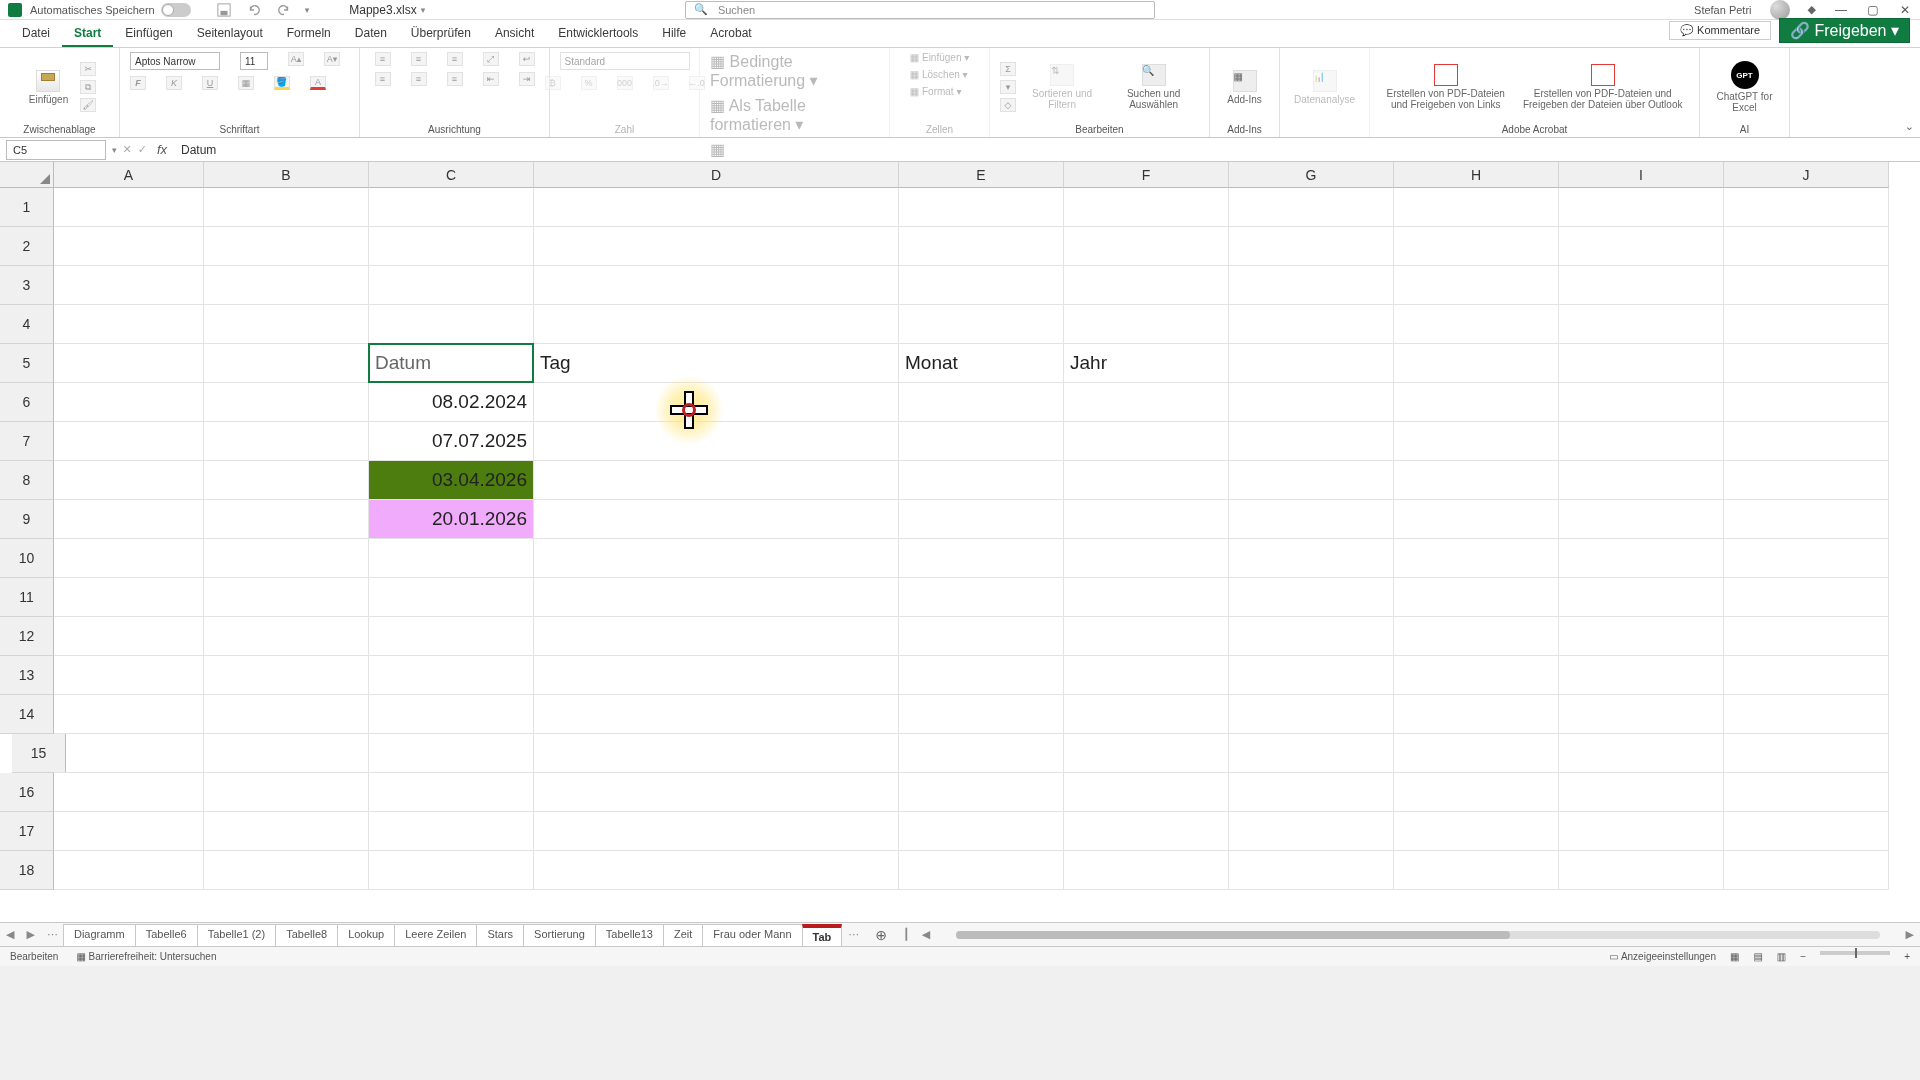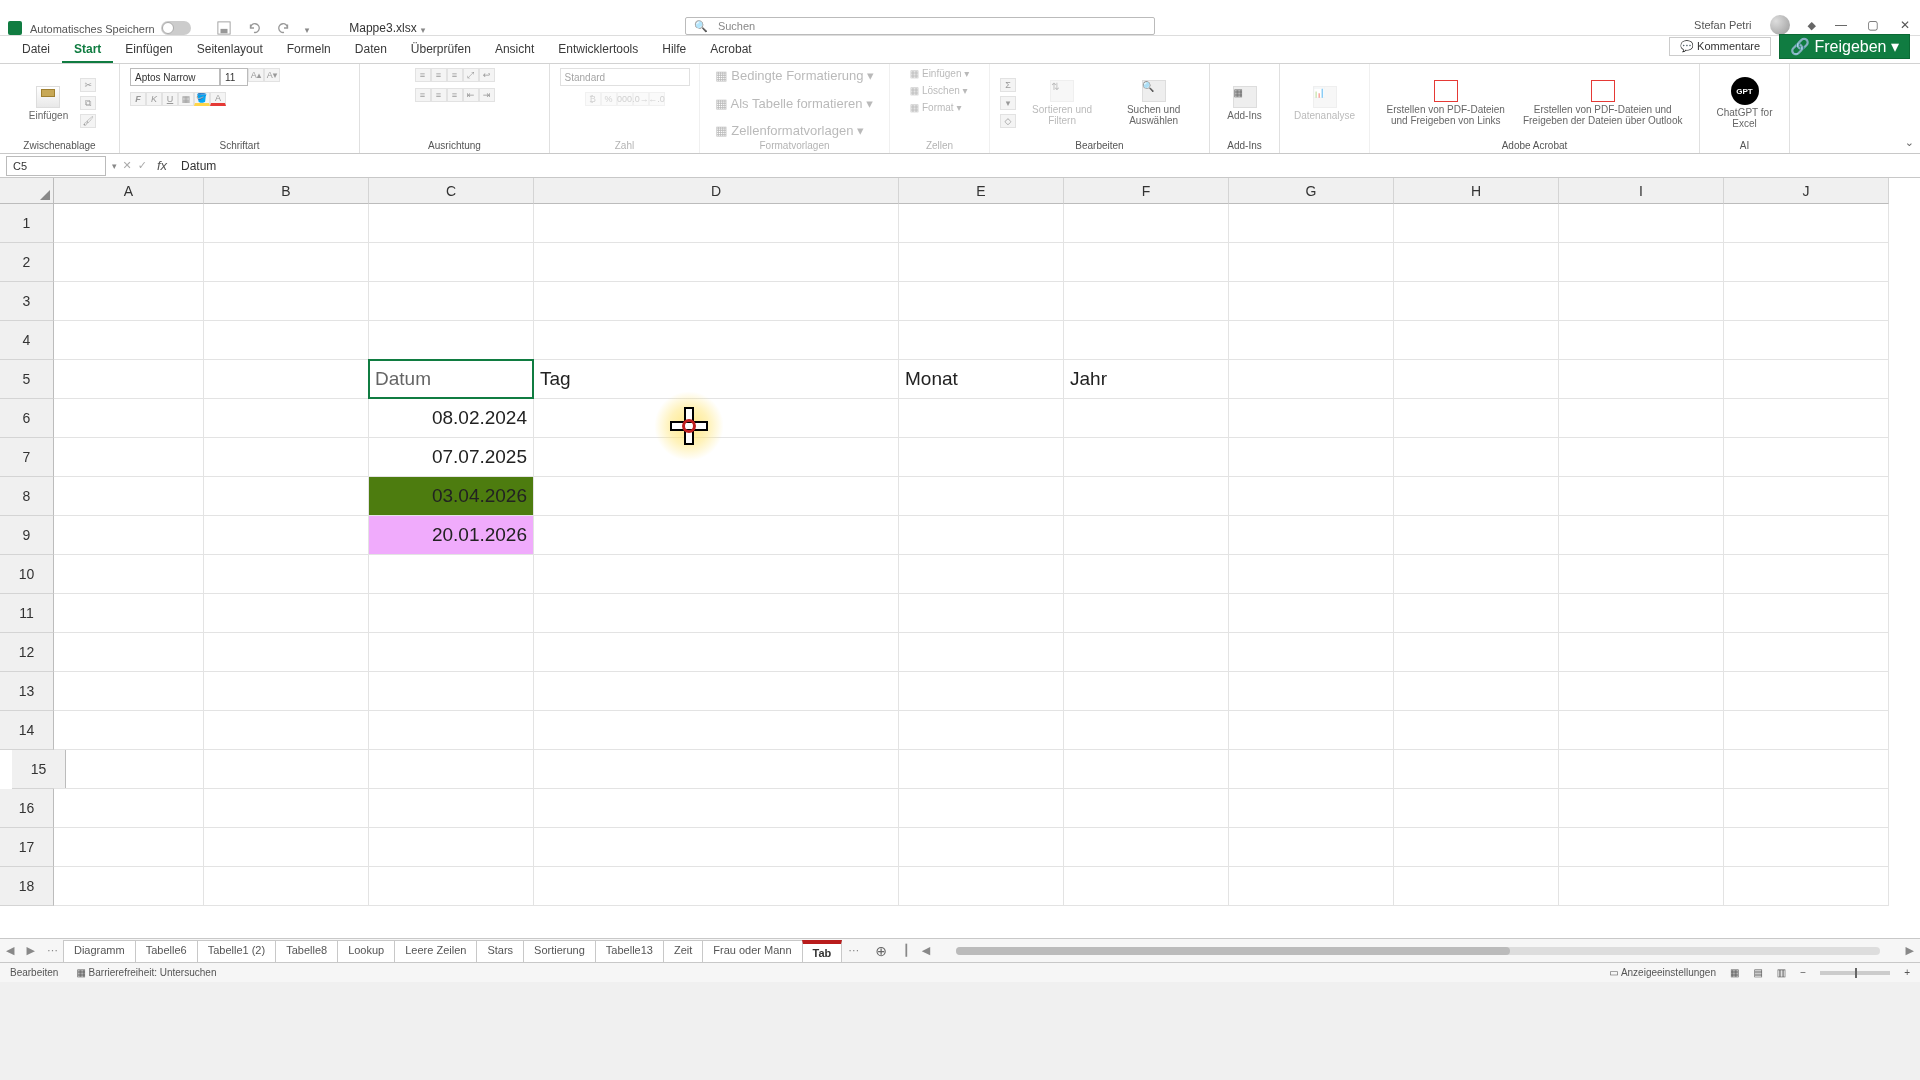--- a/index.html
+++ b/index.html
@@ -6,7 +6,7 @@
 body { background: #f0f0f0; width: 1920px; height: 1080px; overflow: hidden; position: relative; }
 
 
-.titlebar { height: 36px; background: #fff; display: flex; align-items: flex-end; padding: 0 8px; font-size: 11px; color: #555; border-bottom: 1px solid #ddd; }
+.titlebar { height: 20px; background: #fff; display: flex; align-items: center; padding: 0 8px; font-size: 11px; color: #555; border-bottom: 1px solid #ddd; }
 .titlebar .excel-icon { width: 14px; height: 14px; background: #107c41; margin-right: 8px; border-radius: 2px; }
 .titlebar .autosave-label { margin-right: 6px; }
 .titlebar .autosave-toggle { width: 30px; height: 14px; background: #ccc; border-radius: 7px; margin-right: 18px; position: relative; }

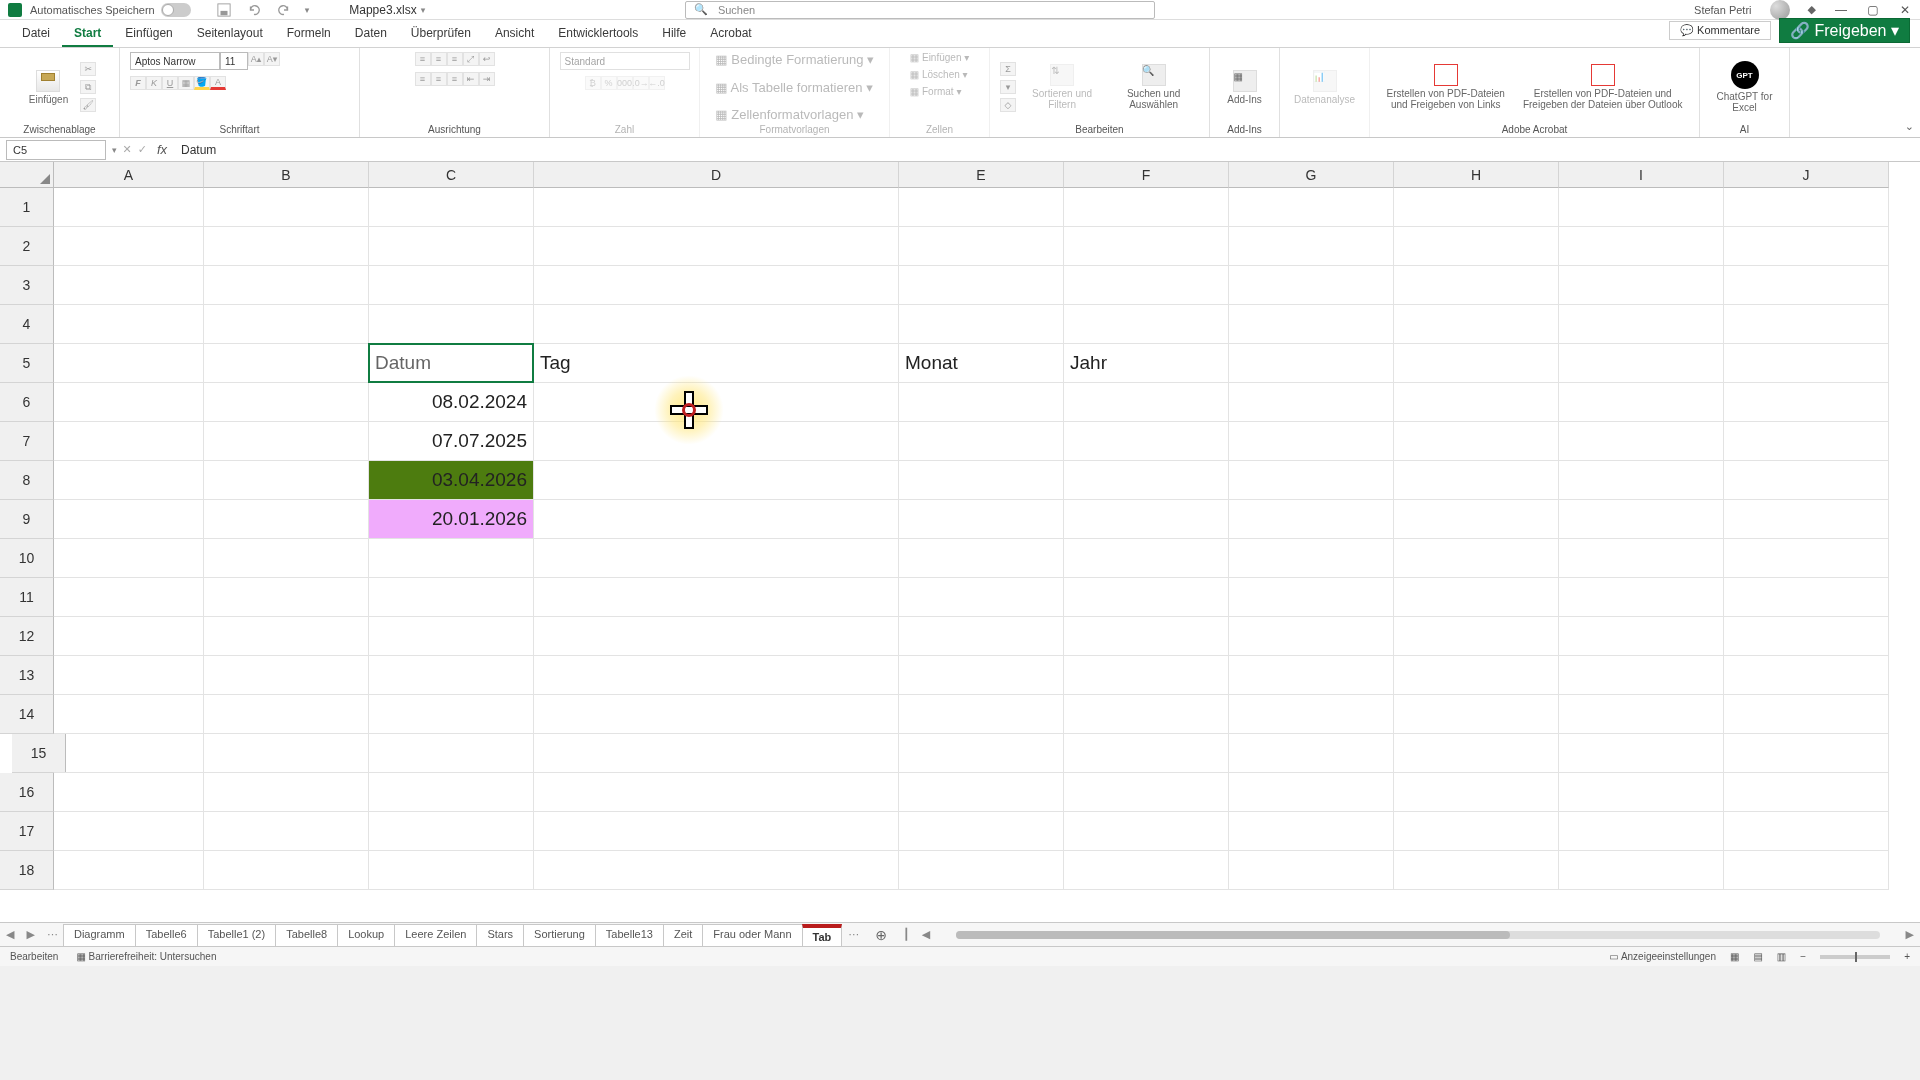--- a/index.html
+++ b/index.html
@@ -36,7 +36,7 @@
 .ribbon .big-btn { display:flex; flex-direction:column; align-items:center; gap:2px; padding:2px 6px;}
 .ribbon .big-btn .ico { width:24px; height:22px; background:#eee; border:1px solid #ddd;}
 .ribbon .mini { width:16px; height:14px; background:#f4f4f4; border:1px solid #e2e2e2; font-size:9px; display:flex; align-items:center; justify-content:center; color:#999;}
-.ribbon .mini-row { display:flex; gap:0;}
+.ribbon .mini-row { display:flex; gap:20px;}
 .ribbon .stack { display:flex; flex-direction:column; gap:4px;}
 .ribbon .font-name { width:90px; height:18px; border:1px solid #bbb; font-size:10px; padding:0 4px; display:flex; align-items:center; color:#333; background:#fff;}
 .ribbon .font-size { width:28px; height:18px; border:1px solid #bbb; font-size:10px; padding:0 4px; display:flex; align-items:center; color:#333; background:#fff;}

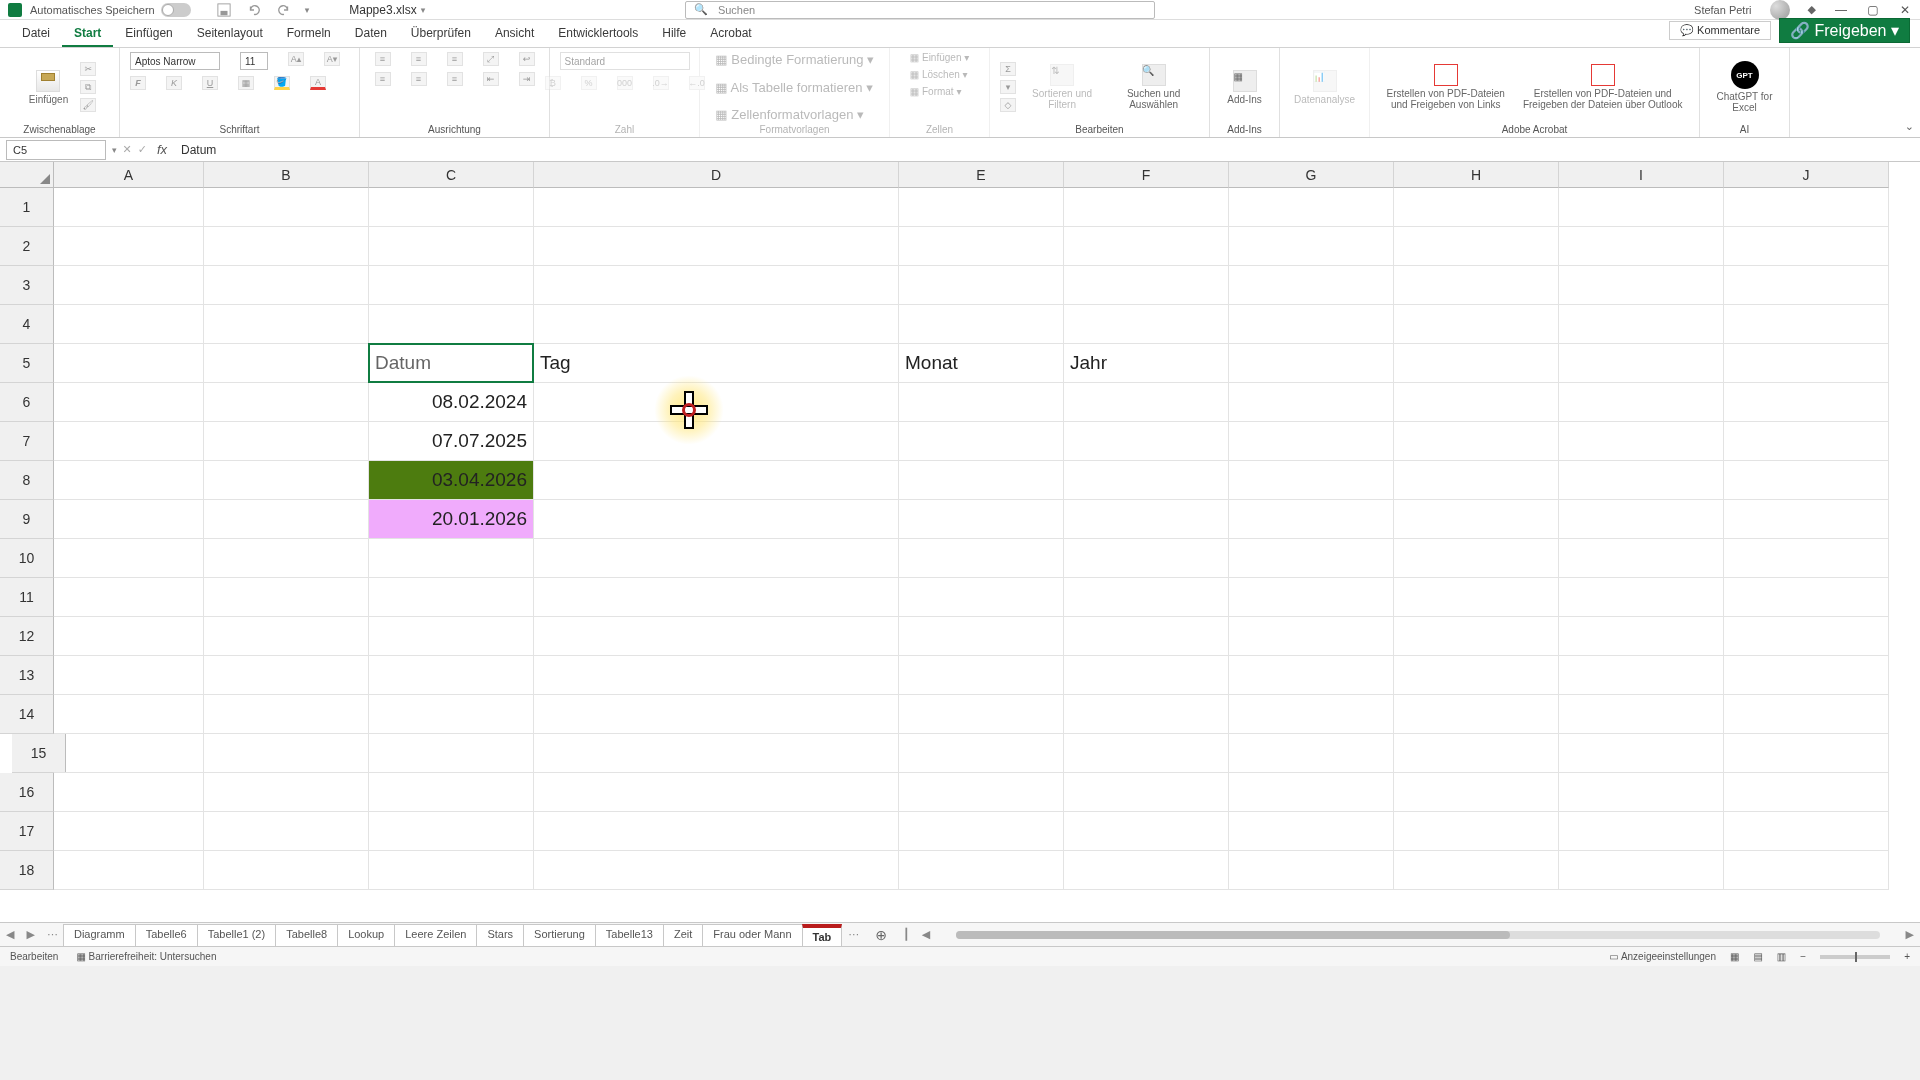--- a/index.html
+++ b/index.html
@@ -220,7 +220,7 @@
   </div>
 
   <div class="group disabled" style="width:190px;">
-    <div class="body stack" style="font-size:13px; align-items:flex-start;justify-content:space-between;">
+    <div class="body stack" style="font-size:16px; align-items:flex-start;justify-content:space-between;">
       <div>▦ <span>Bedingte Formatierung</span> ▾</div>
       <div>▦ <span>Als Tabelle formatieren</span> ▾</div>
       <div>▦ <span>Zellenformatvorlagen</span> ▾</div>

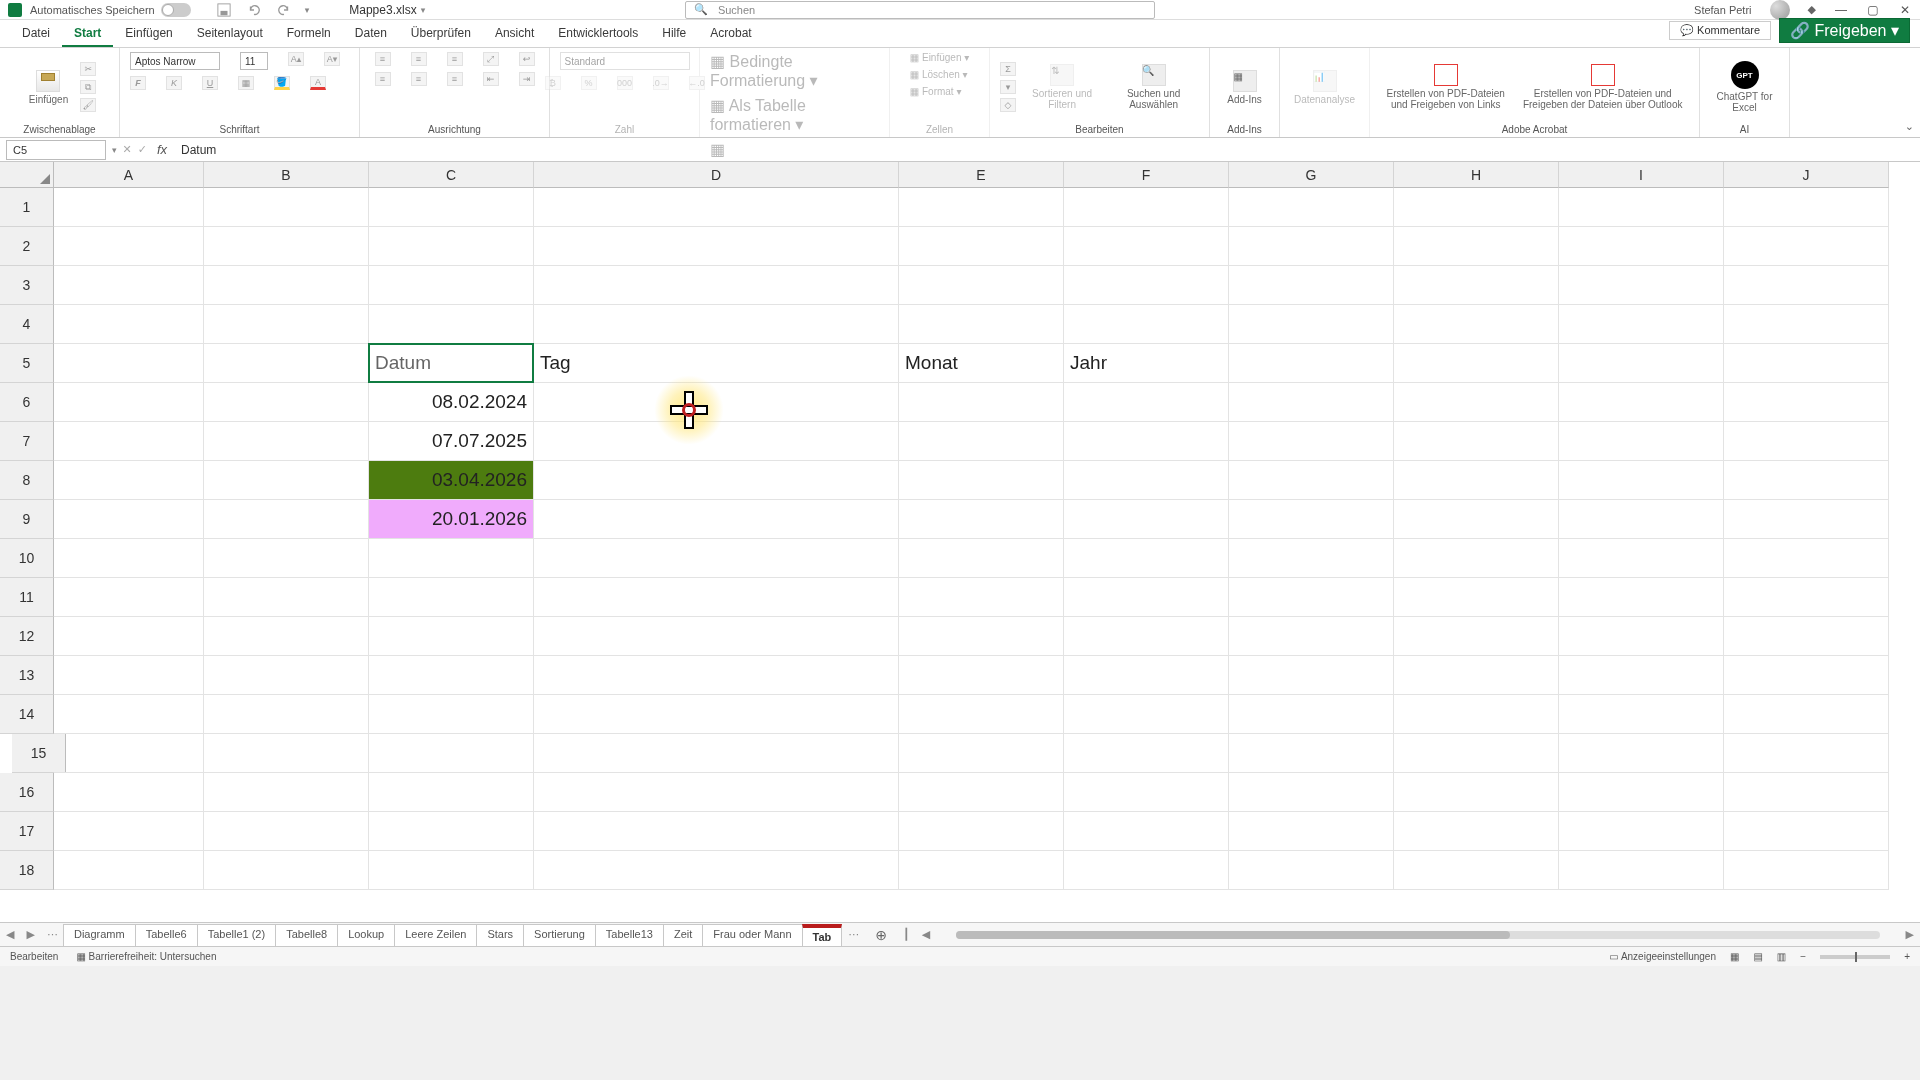--- a/index.html
+++ b/index.html
@@ -83,7 +83,7 @@
 
 
 .statusbar { height:20px; background:#f6f6f6; border-top:1px solid #c8c8c8; display:flex; align-items:center; font-size:10px; color:#555; padding:0 10px; gap:18px;}
-.statusbar .right { margin-left:auto; display:flex; align-items:center; gap:14px;}
+.statusbar .right { margin-left:auto; display:flex; gap:14px;}
 .statusbar .zoom-slider { width:70px; height:4px; background:#ccc; position:relative;}
 .statusbar .zoom-slider::after { content:""; position:absolute; left:50%; top:-3px; width:2px; height:10px; background:#666;}
 

